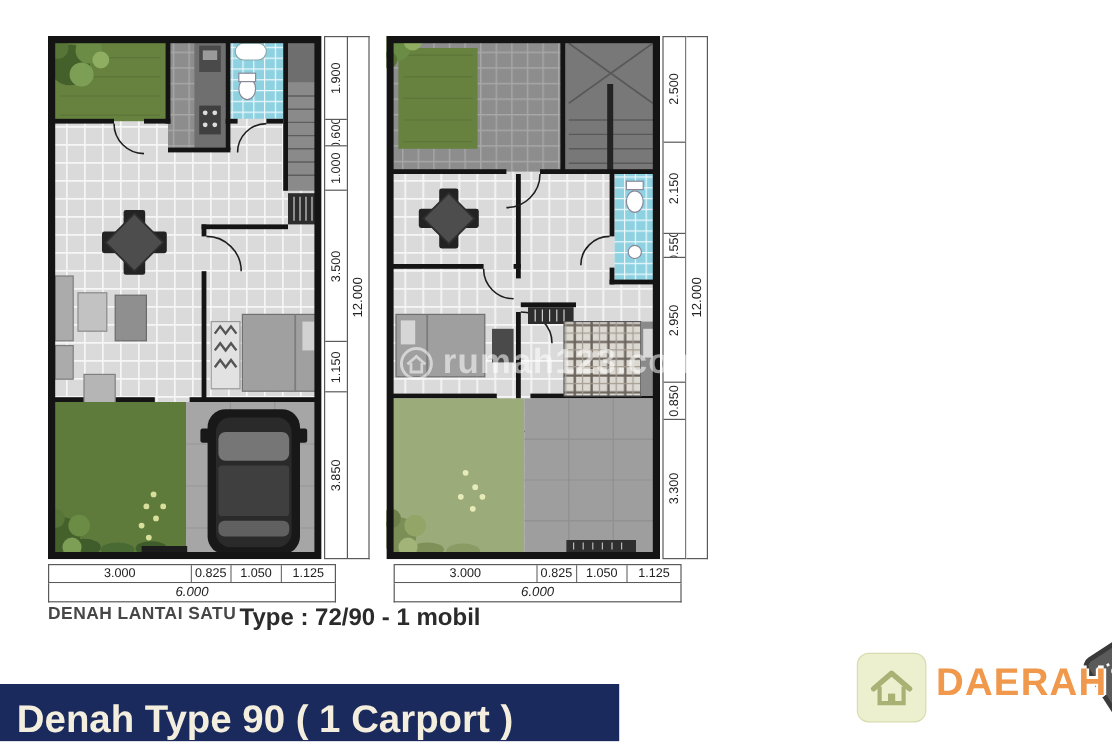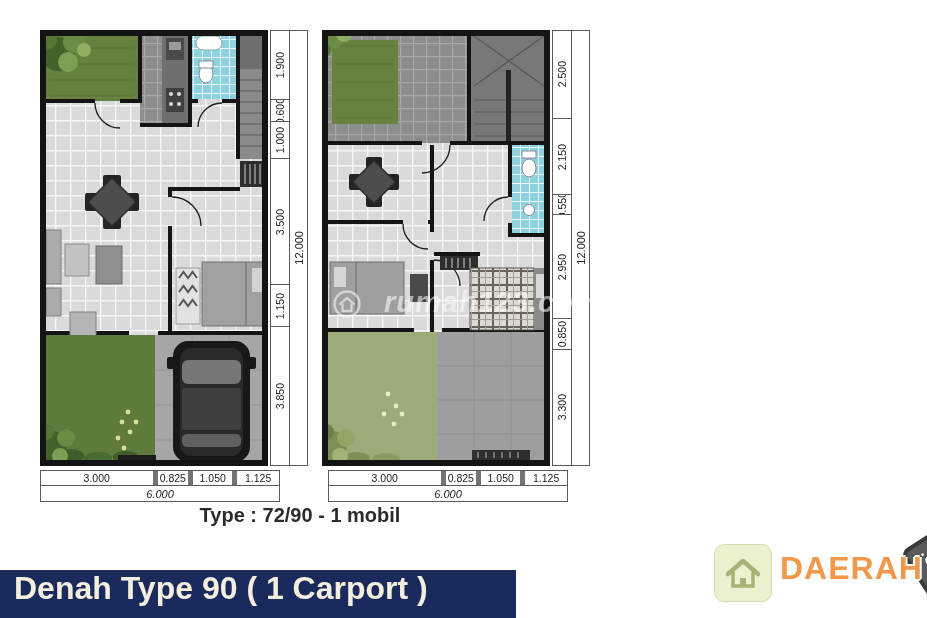--- a/index.html
+++ b/index.html
@@ -35,7 +35,7 @@
   .title-bar{position:absolute;left:0;top:570px;width:516px;height:48px;background:#1b2a5c;display:flex;align-items:flex-start;box-sizing:border-box;padding-left:14px;}
   .title-bar span{color:#f3eedd;font-size:32px;font-weight:700;white-space:nowrap;}
   
-  .watermark{position:absolute;left:332px;top:286px;display:flex;align-items:flex-end;gap:22px;color:rgba(255,255,255,0.55);pointer-events:none;z-index:6;font-style:italic;}
+  .watermark{position:absolute;left:332px;top:286px;display:flex;align-items:center;gap:7px;color:rgba(255,255,255,0.55);pointer-events:none;z-index:6;}
   .watermark span{font-size:29px;font-weight:700;letter-spacing:1px;white-space:nowrap;}
   
   .logo{position:absolute;left:714px;top:543px;display:flex;align-items:center;gap:8px;}

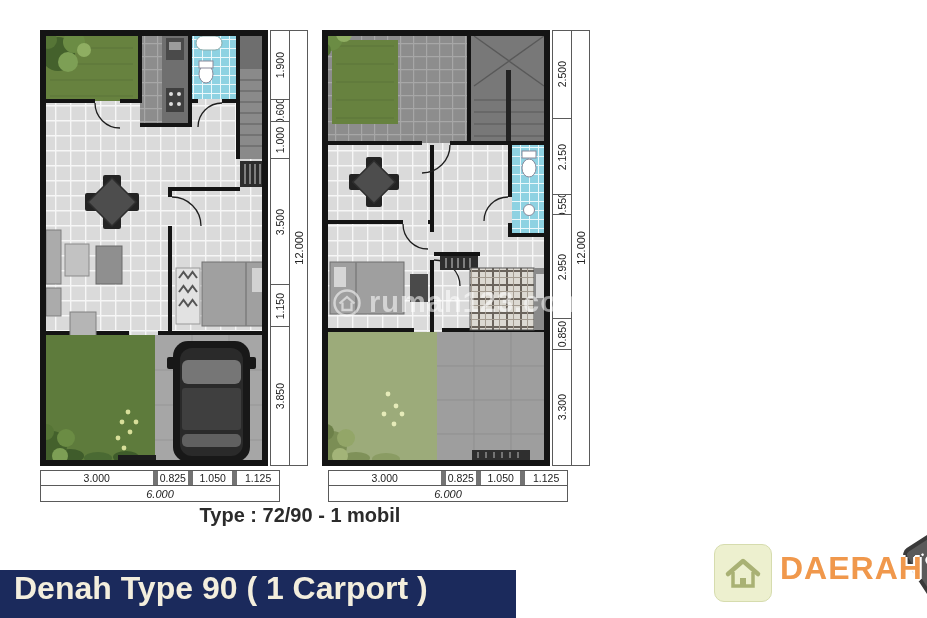--- a/index.html
+++ b/index.html
@@ -23,7 +23,7 @@
   
   .bottom-dims{position:absolute;left:0;top:440px;width:240px;}
   .dim-row{display:flex;height:16px;border:1px solid #5a5a5a;box-sizing:border-box;background:#fff;}
-  .dim-h{flex-basis:0;min-width:0;border-right:5px solid #737373;display:flex;align-items:center;justify-content:center;overflow:hidden;}
+  .dim-h{flex-basis:0;min-width:0;border-right:1px solid #737373;display:flex;align-items:center;justify-content:center;overflow:hidden;}
   .dim-h:last-child{border-right:none;}
   .dim-h span{font-size:10.5px;color:#222;white-space:nowrap;}
   .dim-total-row{height:16px;border:1px solid #5a5a5a;border-top:none;box-sizing:border-box;display:flex;align-items:center;justify-content:center;font-size:11px;color:#222;background:#fff;font-style:italic;}

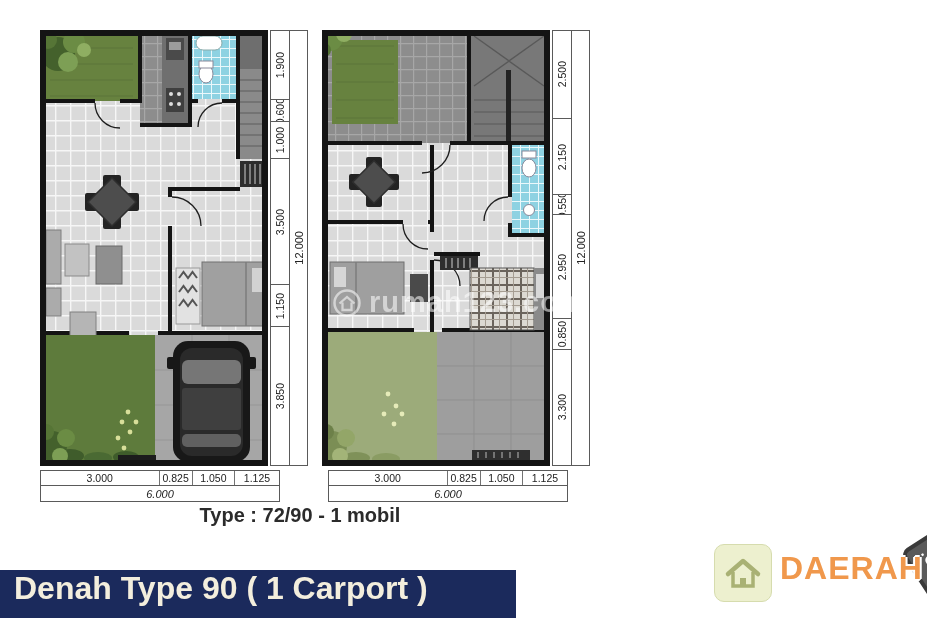--- a/index.html
+++ b/index.html
@@ -239,6 +239,7 @@
         </div>
       <div class="dim-total-row">6.000</div>
     </div>
+    <div class="plan-label">DENAH LANTAI SATU</div>
   </div>
 
   <div class="plan" id="plan2">

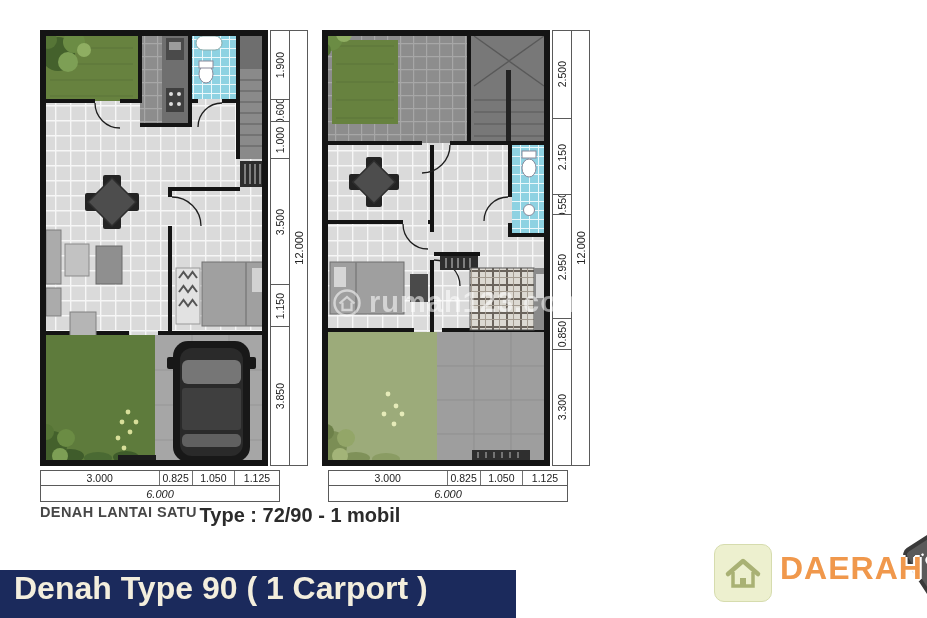--- a/index.html
+++ b/index.html
@@ -32,7 +32,7 @@
   .type-caption{position:absolute;left:140px;top:504px;width:320px;text-align:center;font-size:20px;font-weight:700;color:#2b2b2b;}
   .features{position:absolute;left:687px;top:148px;width:229px;box-sizing:border-box;background:#1b2a5c;padding:9px 16px 11px;}
   .feature-line{color:#f3eedd;font-size:26px;font-weight:700;line-height:37px;white-space:nowrap;}
-  .title-bar{position:absolute;left:0;top:570px;width:516px;height:48px;background:#1b2a5c;display:flex;align-items:flex-start;box-sizing:border-box;padding-left:14px;}
+  .title-bar{position:absolute;left:0;top:570px;width:516px;height:48px;background:#1b2a5c;display:flex;align-items:flex-end;box-sizing:border-box;padding-left:14px;}
   .title-bar span{color:#f3eedd;font-size:32px;font-weight:700;white-space:nowrap;}
   
   .watermark{position:absolute;left:332px;top:286px;display:flex;align-items:center;gap:7px;color:rgba(255,255,255,0.55);pointer-events:none;z-index:6;}

